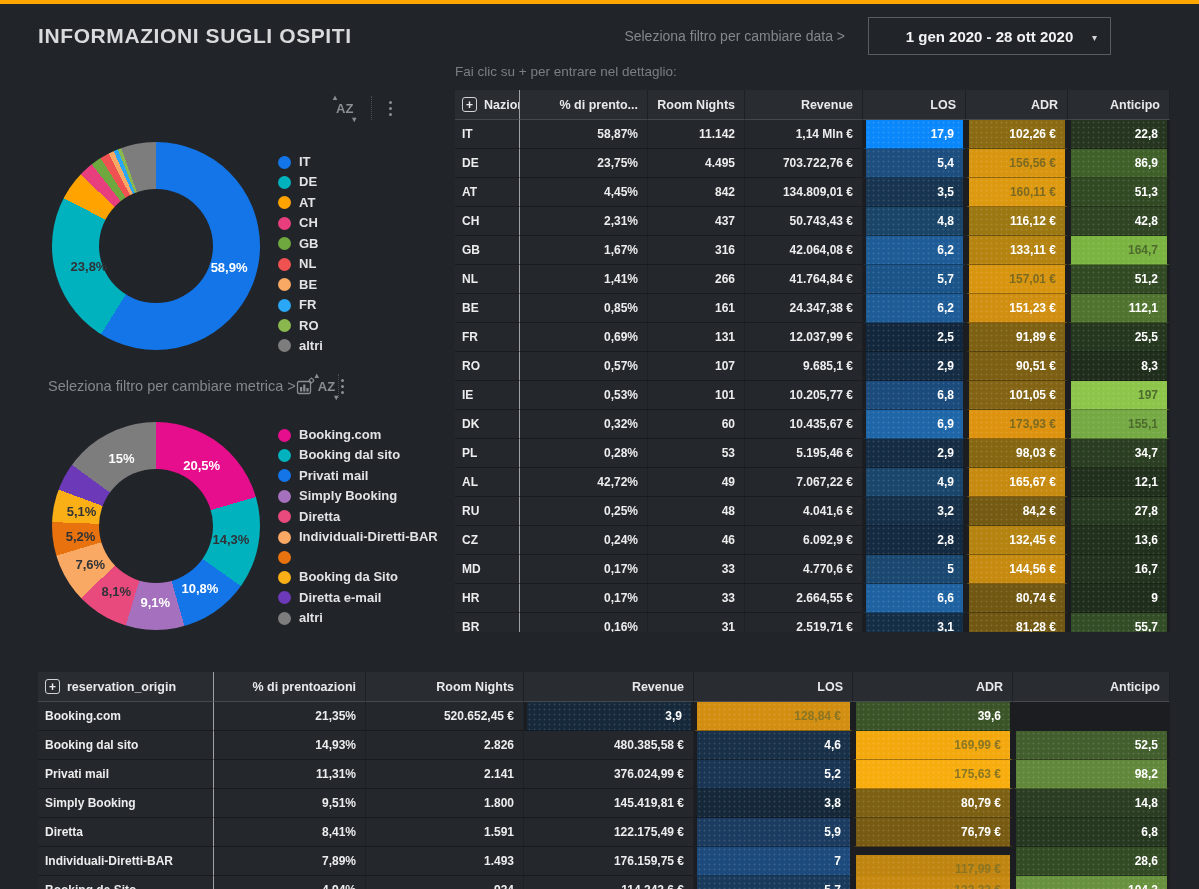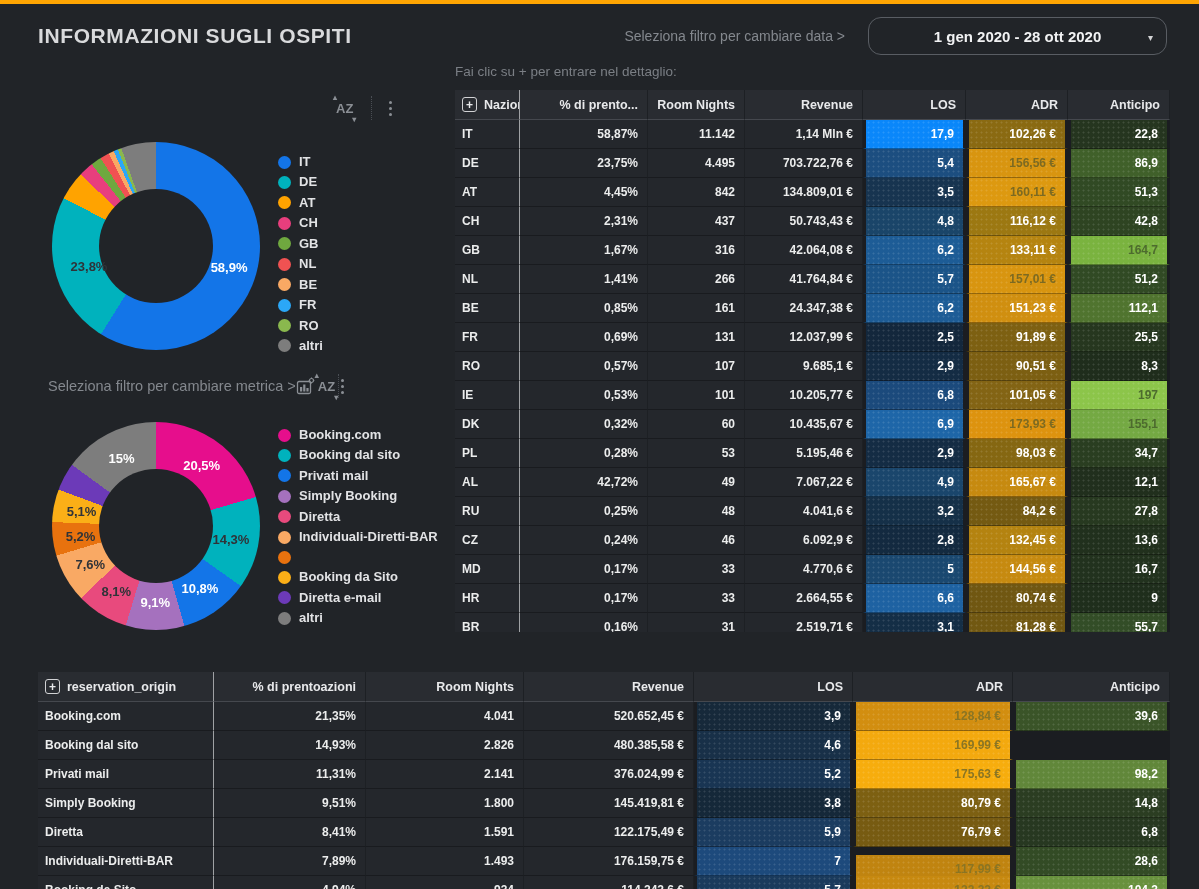--- a/index.html
+++ b/index.html
@@ -14,8 +14,8 @@
 
   .date-label { position:absolute; left:560px; top:28px; width:285px; text-align:right;
                 font-size:14px; color:#84888e; }
-  .datebox { position:absolute; left:868px; top:17px; width:299px; height:38px;
-             border:1px solid #595d63; border-radius:13px; background:#212428;
+  .datebox { position:absolute; left:868px; top:17px; width:243px; height:38px;
+             border:1px solid #595d63; border-radius:0; background:#212428;
              display:flex; align-items:center; justify-content:center; cursor:pointer; }
   .datebox .val { font-size:15px; font-weight:bold; color:#f1f2f3; }
   .datebox .caret { position:absolute; right:13px; top:14px; font-size:10px; color:#d2d3d5; }

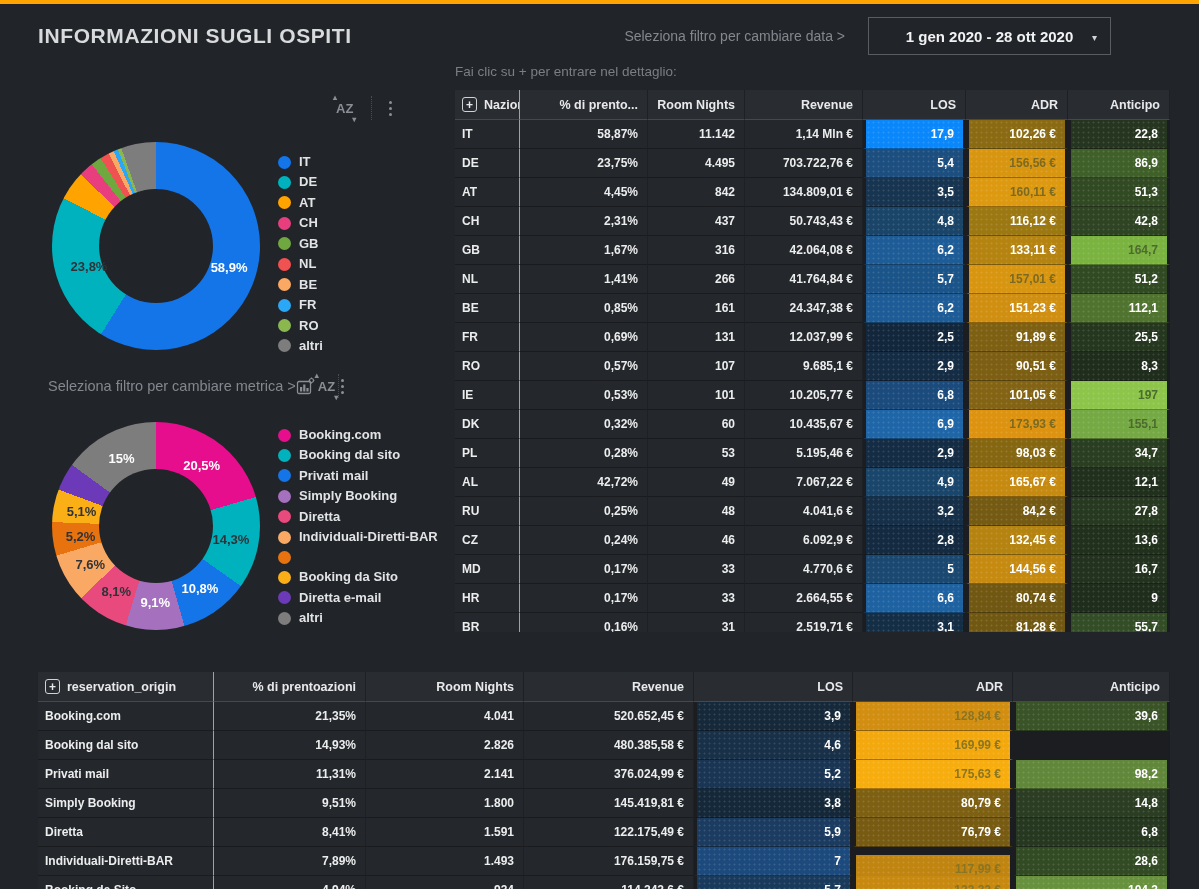--- a/index.html
+++ b/index.html
@@ -515,7 +515,6 @@
     <div class="trow">
       <div class="cell first">Booking.com</div>
       <div class="cell">21,35%</div>
-      <div class="cell">4.041</div>
       <div class="cell">520.652,45 €</div>
       <div class="cell colored">
         <div class="fill" style="background-color: rgb(22, 41, 58); color: rgb(255, 255, 255);">3,9</div>

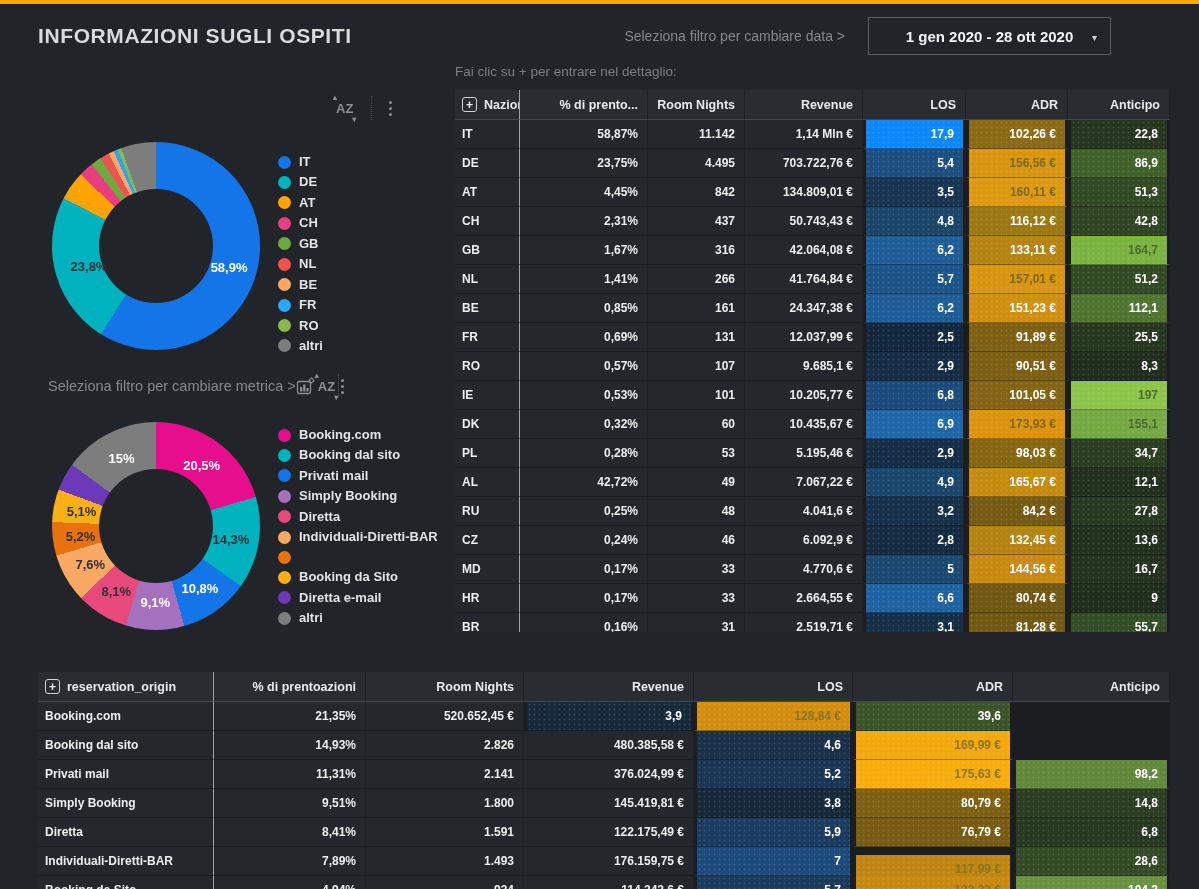--- a/index.html
+++ b/index.html
@@ -537,6 +537,9 @@
       <div class="cell colored">
         <div class="fill" style="background-color: rgb(243, 169, 14); color: rgb(138, 117, 36);">169,99 €</div>
       </div>
+      <div class="cell colored">
+        <div class="fill" style="background-color: rgb(66, 94, 44); color: rgb(255, 255, 255);">52,5</div>
+      </div>
     </div>
     <div class="trow">
       <div class="cell first">Privati mail</div>

